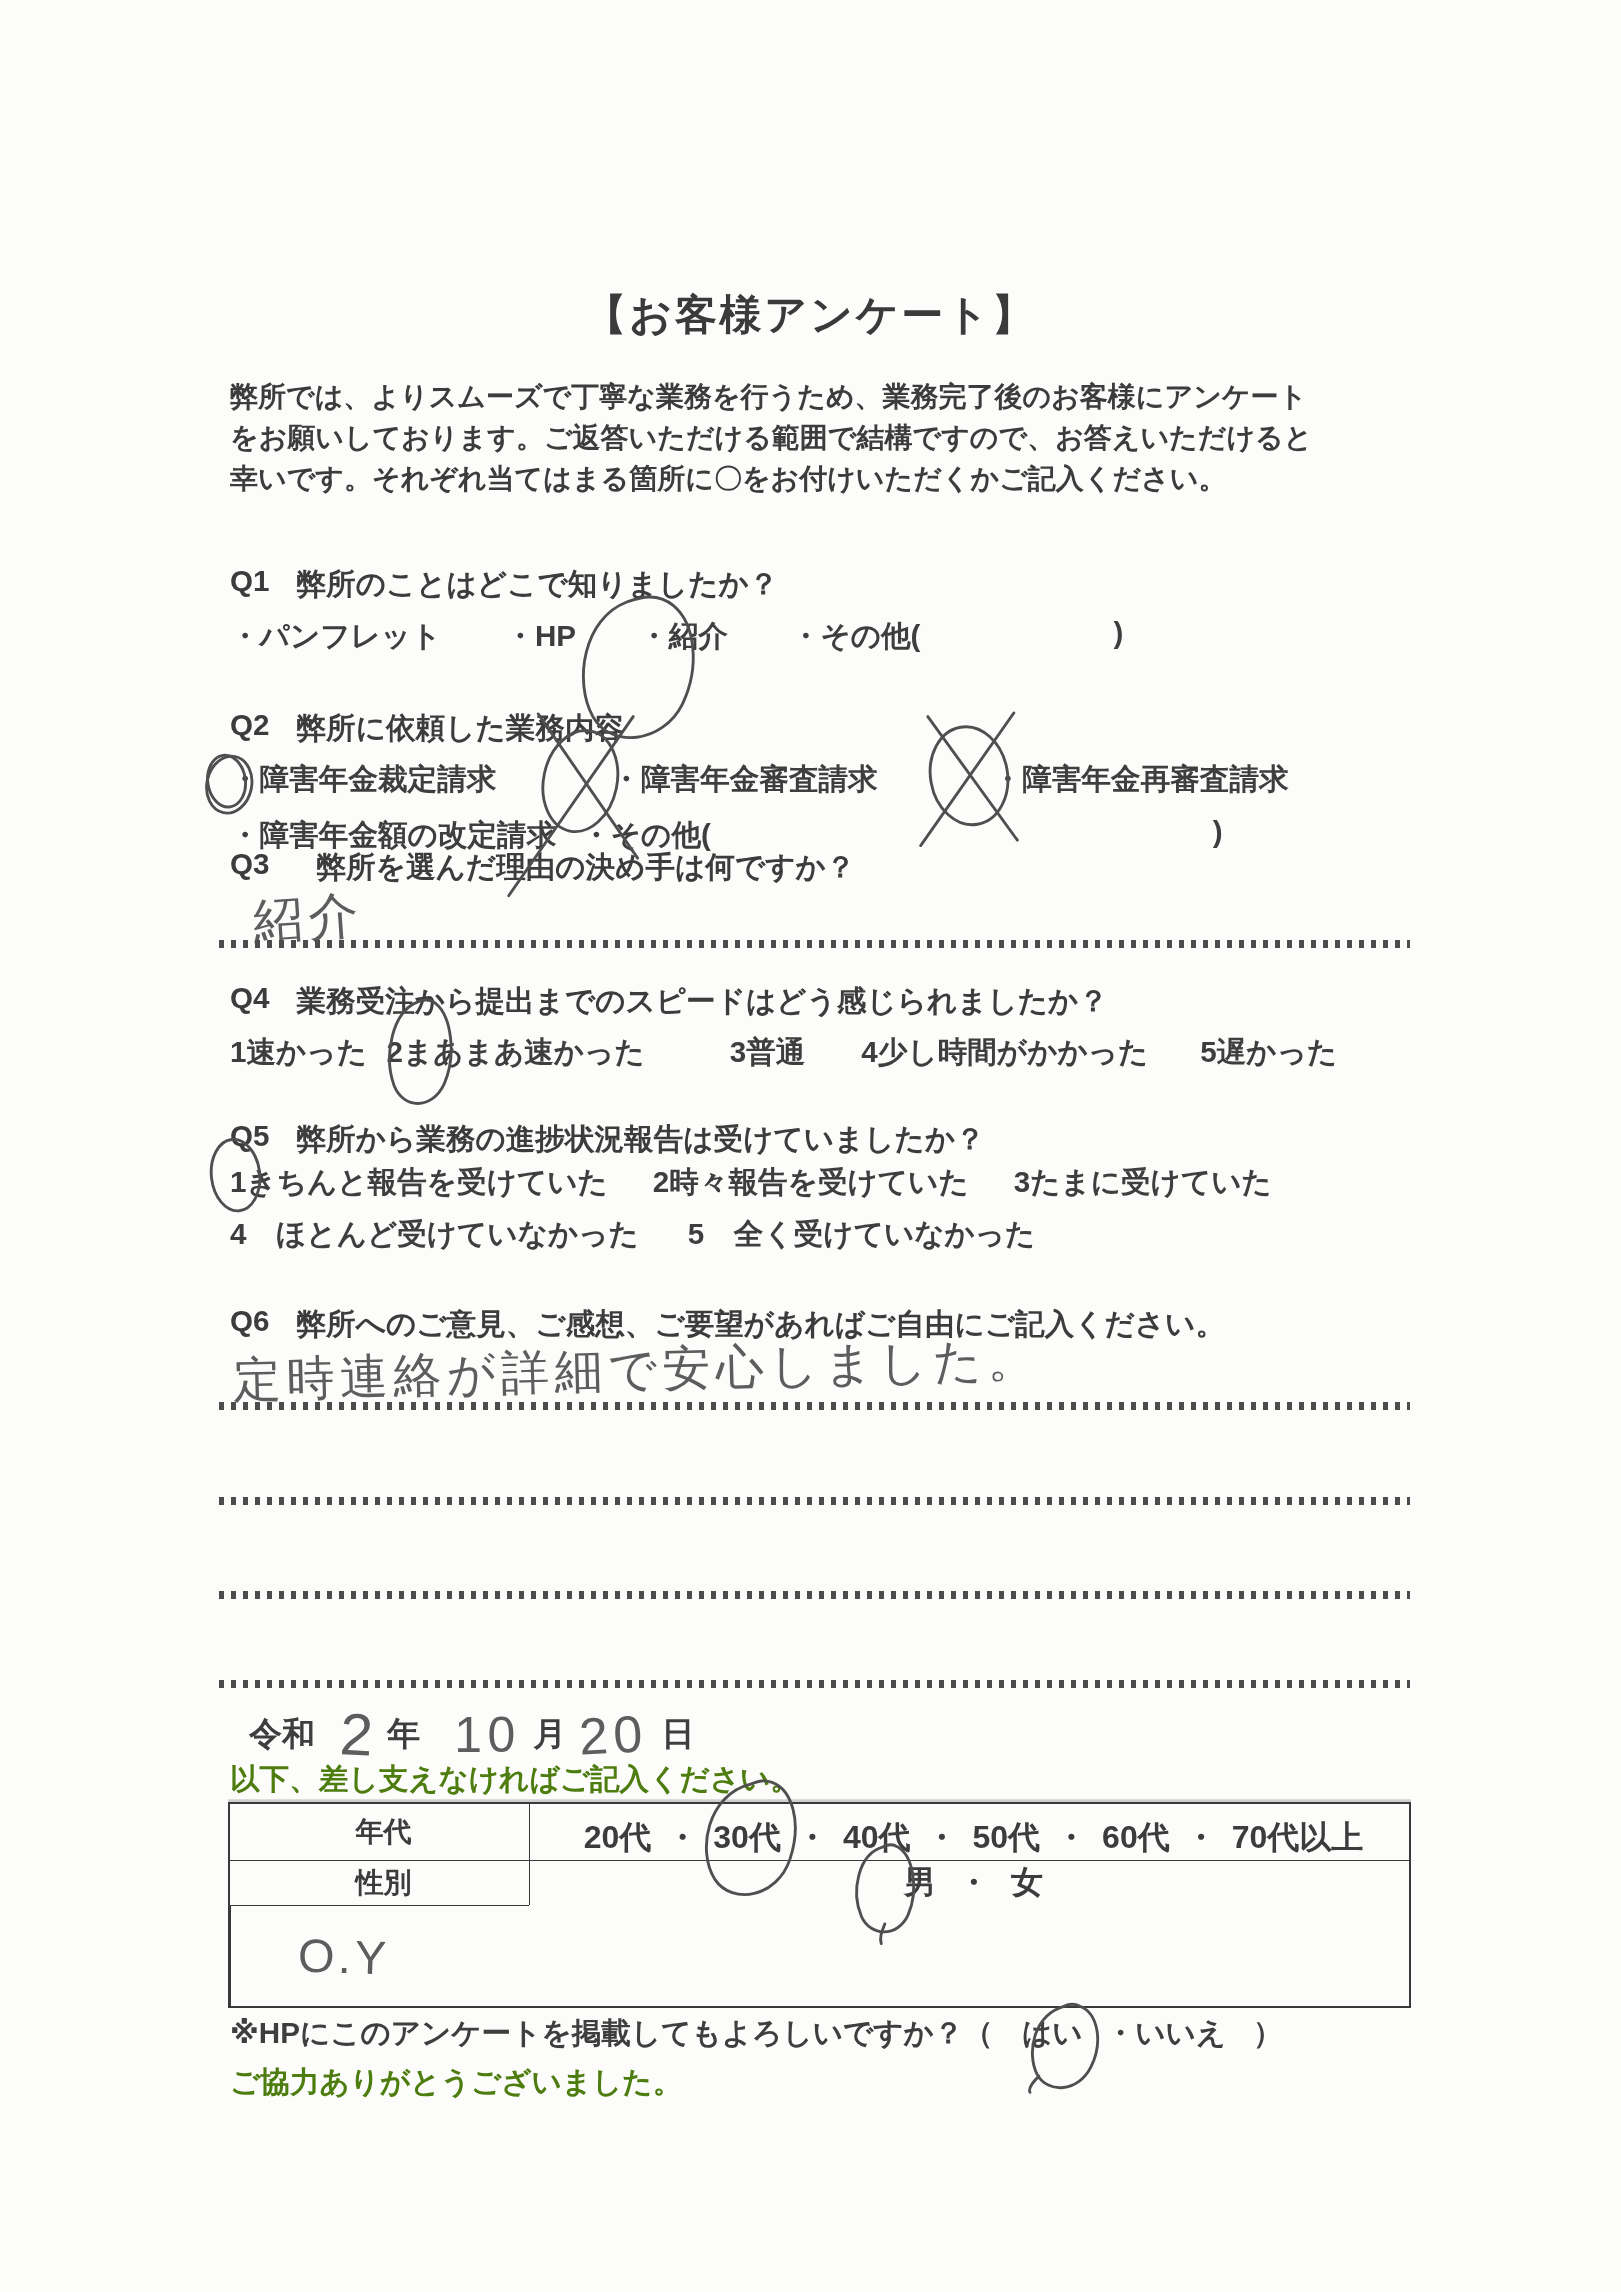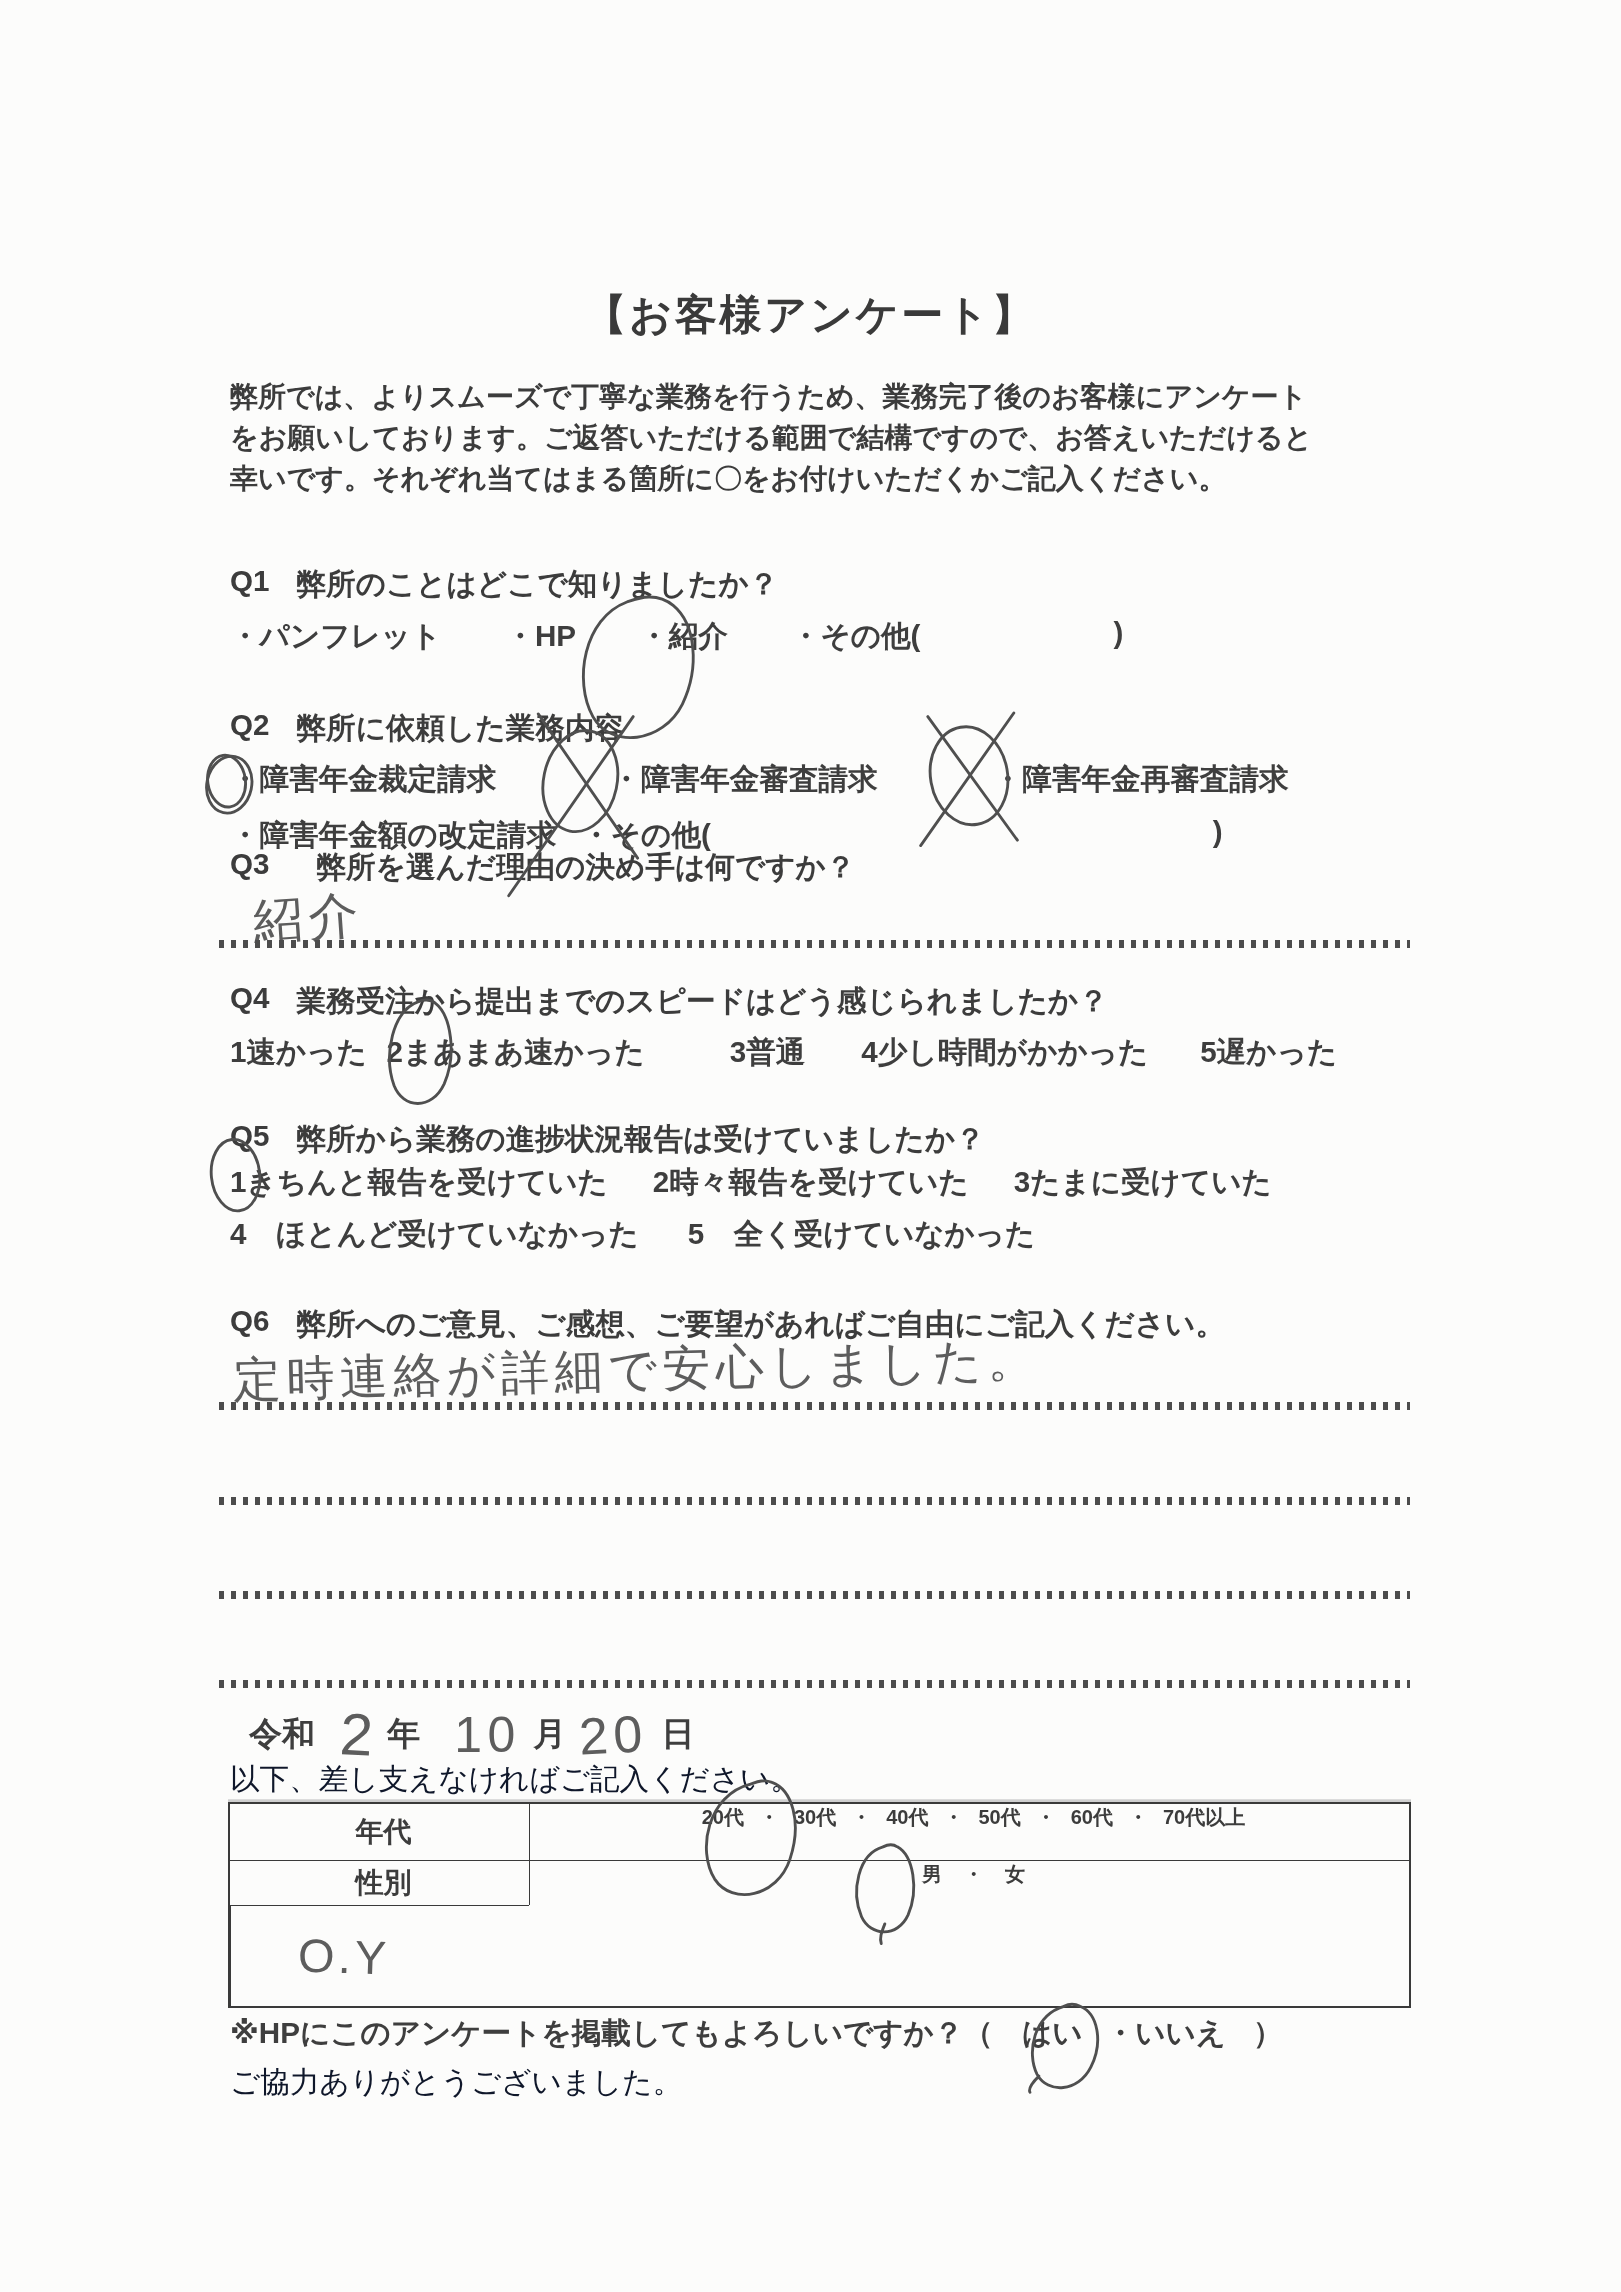--- a/index.html
+++ b/index.html
@@ -12,7 +12,7 @@
     overflow:hidden;
   }
   .abs{position:absolute;}
-  .printed{color:#0f172a;font-weight:400;}
+  .printed{color:#4d7c0f;font-weight:700;}
   .title{
     left:0;right:0;top:287px;
     text-align:center;

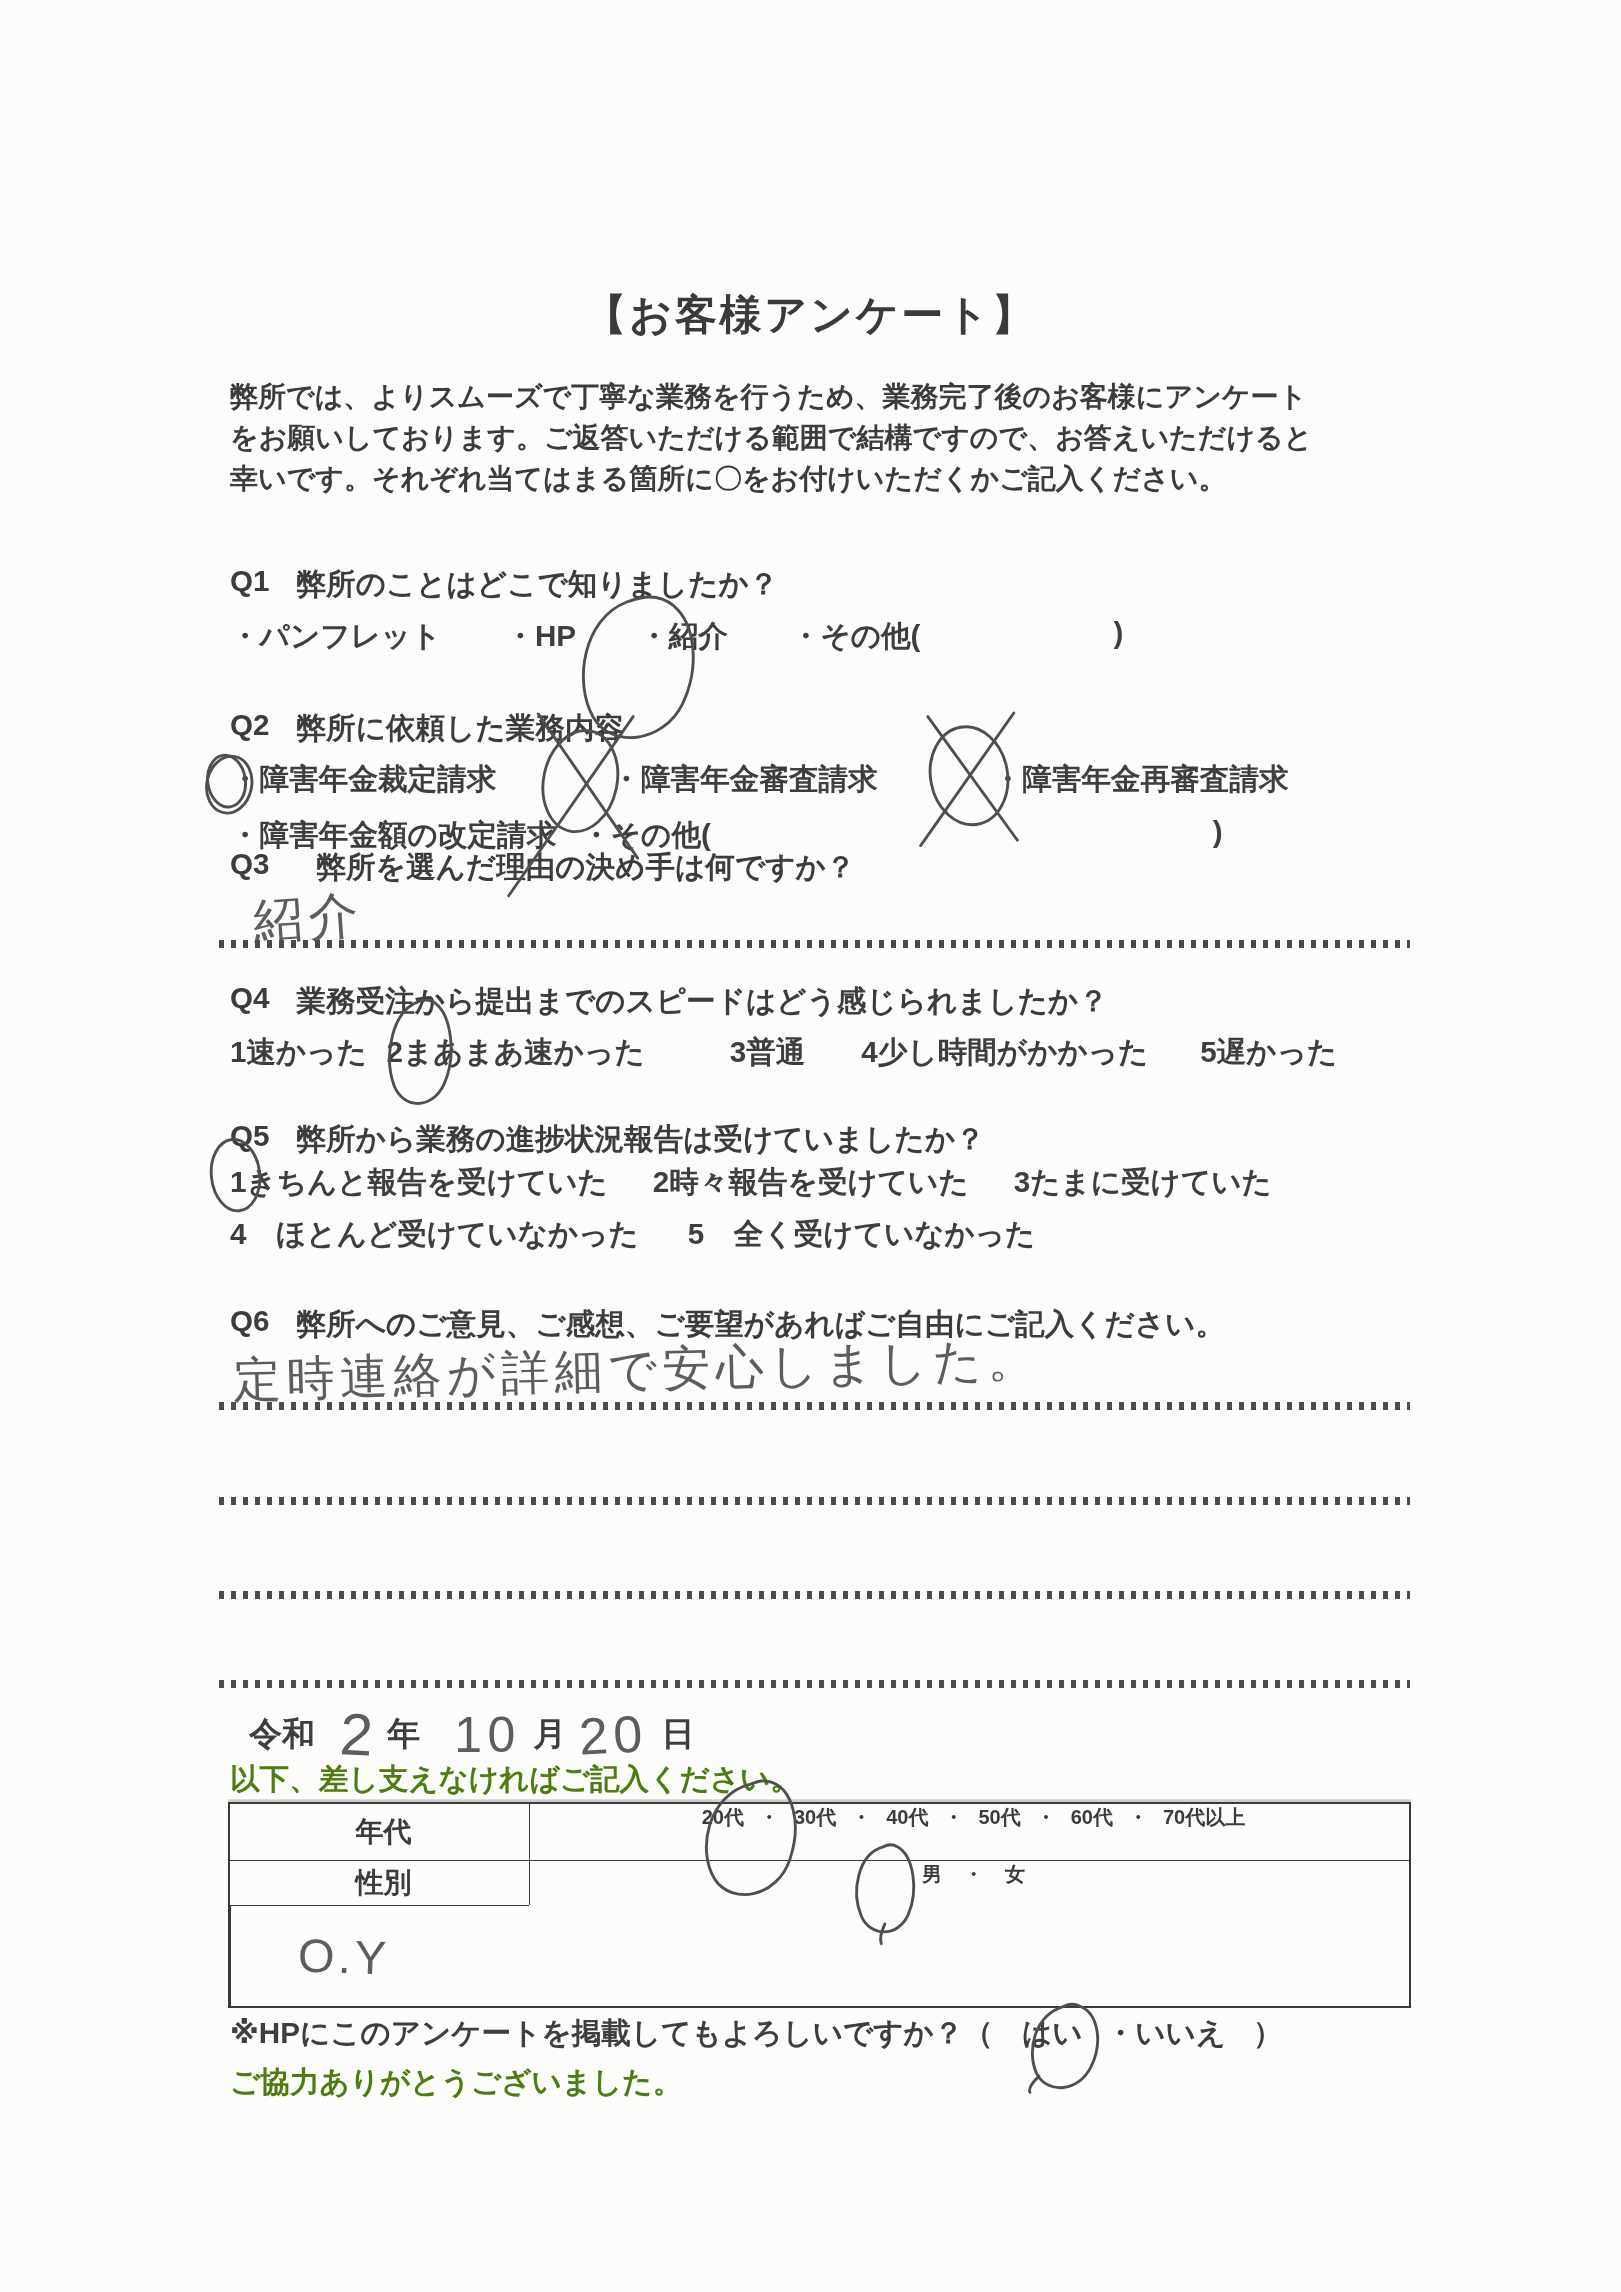--- a/index.html
+++ b/index.html
@@ -47,7 +47,7 @@
   .pt-cell{border-top:1.8px solid #3a3a3a;display:flex;align-items:center;justify-content:center;padding-left:8px;}
   .pt-row1{border-top:none;}
   .pt-right{border-left:1.8px solid #3a3a3a;}
-  .pt-options{display:flex;align-items:flex-start;justify-content:center;gap:15px;font-size:20px;}
+  .pt-options{display:flex;align-items:flex-end;justify-content:center;gap:15px;font-size:32px;}
   .pt-head{font-size:28px;}
   .pt-head3{flex-direction:column;line-height:31px;font-size:23px;justify-content:center;}
   .pt-value{justify-content:flex-start;padding-left:67px;}

